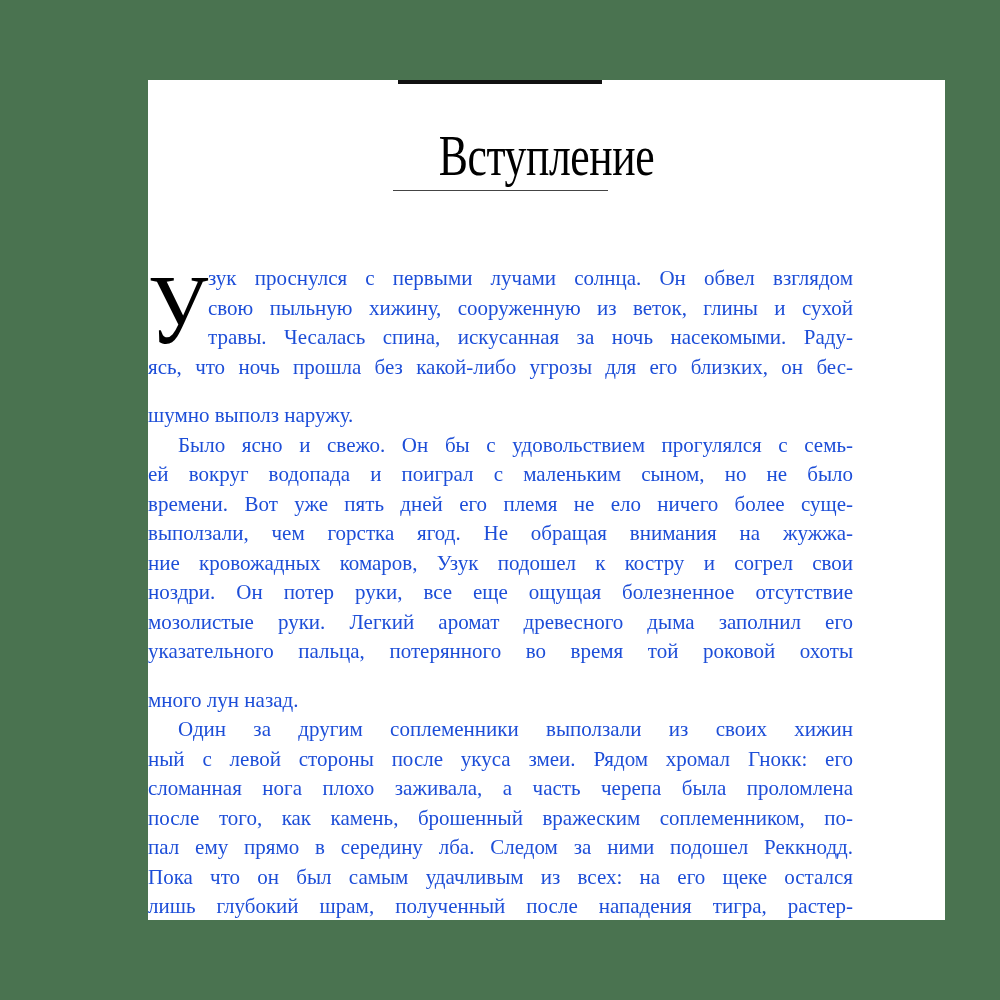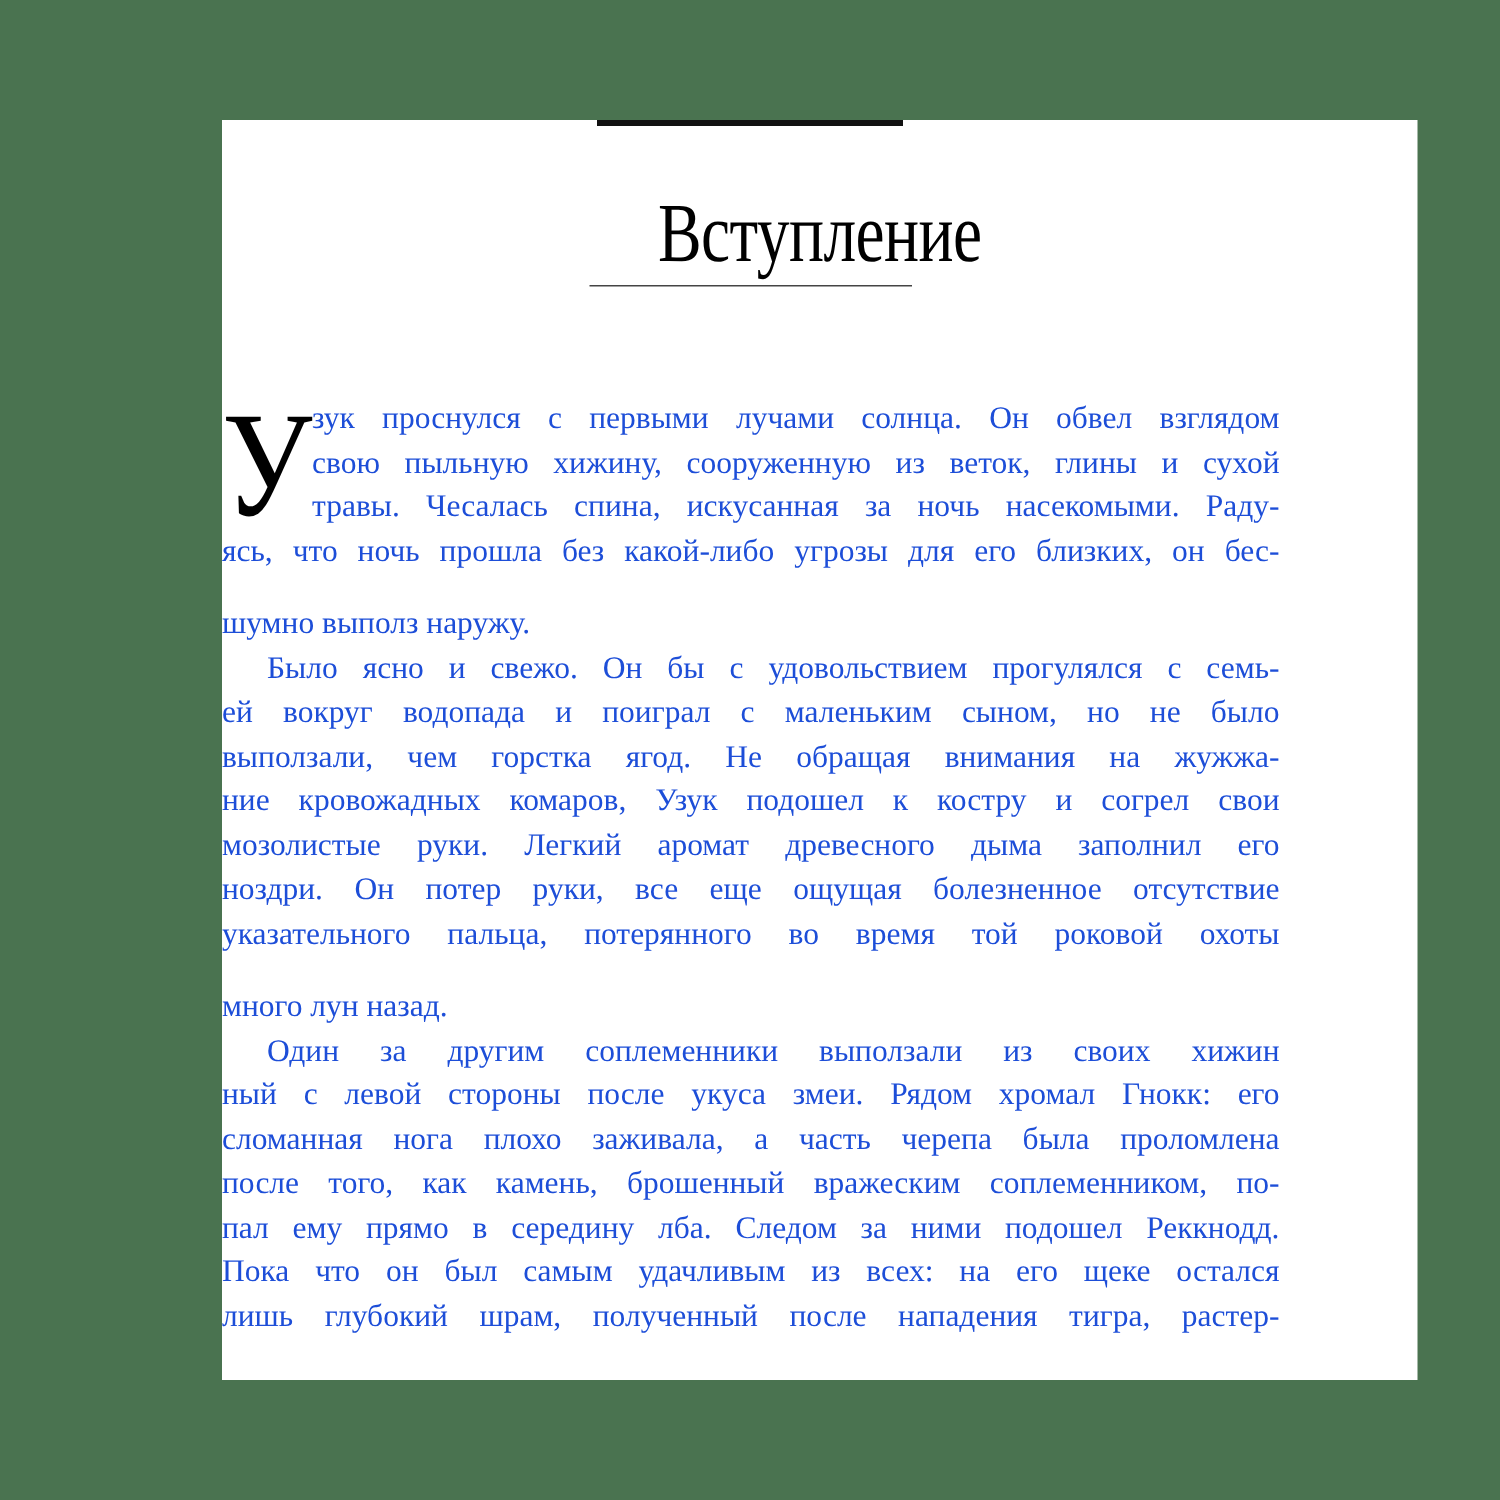--- a/index.html
+++ b/index.html
@@ -91,6 +91,7 @@
 
     <span class="line indent">Было ясно и свежо. Он бы с удовольствием прогулялся с семь-</span>
     <span class="line">ей вокруг водопада и поиграл с маленьким сыном, но не было</span>
+    <span class="line">времени. Вот уже пять дней его племя не ело ничего более суще-</span>
     <span class="line">выползали, чем горстка ягод. Не обращая внимания на жужжа-</span>
     <span class="line">ние кровожадных комаров, Узук подошел к костру и согрел свои</span>
     <span class="line">мозолистые руки. Легкий аромат древесного дыма заполнил его</span>

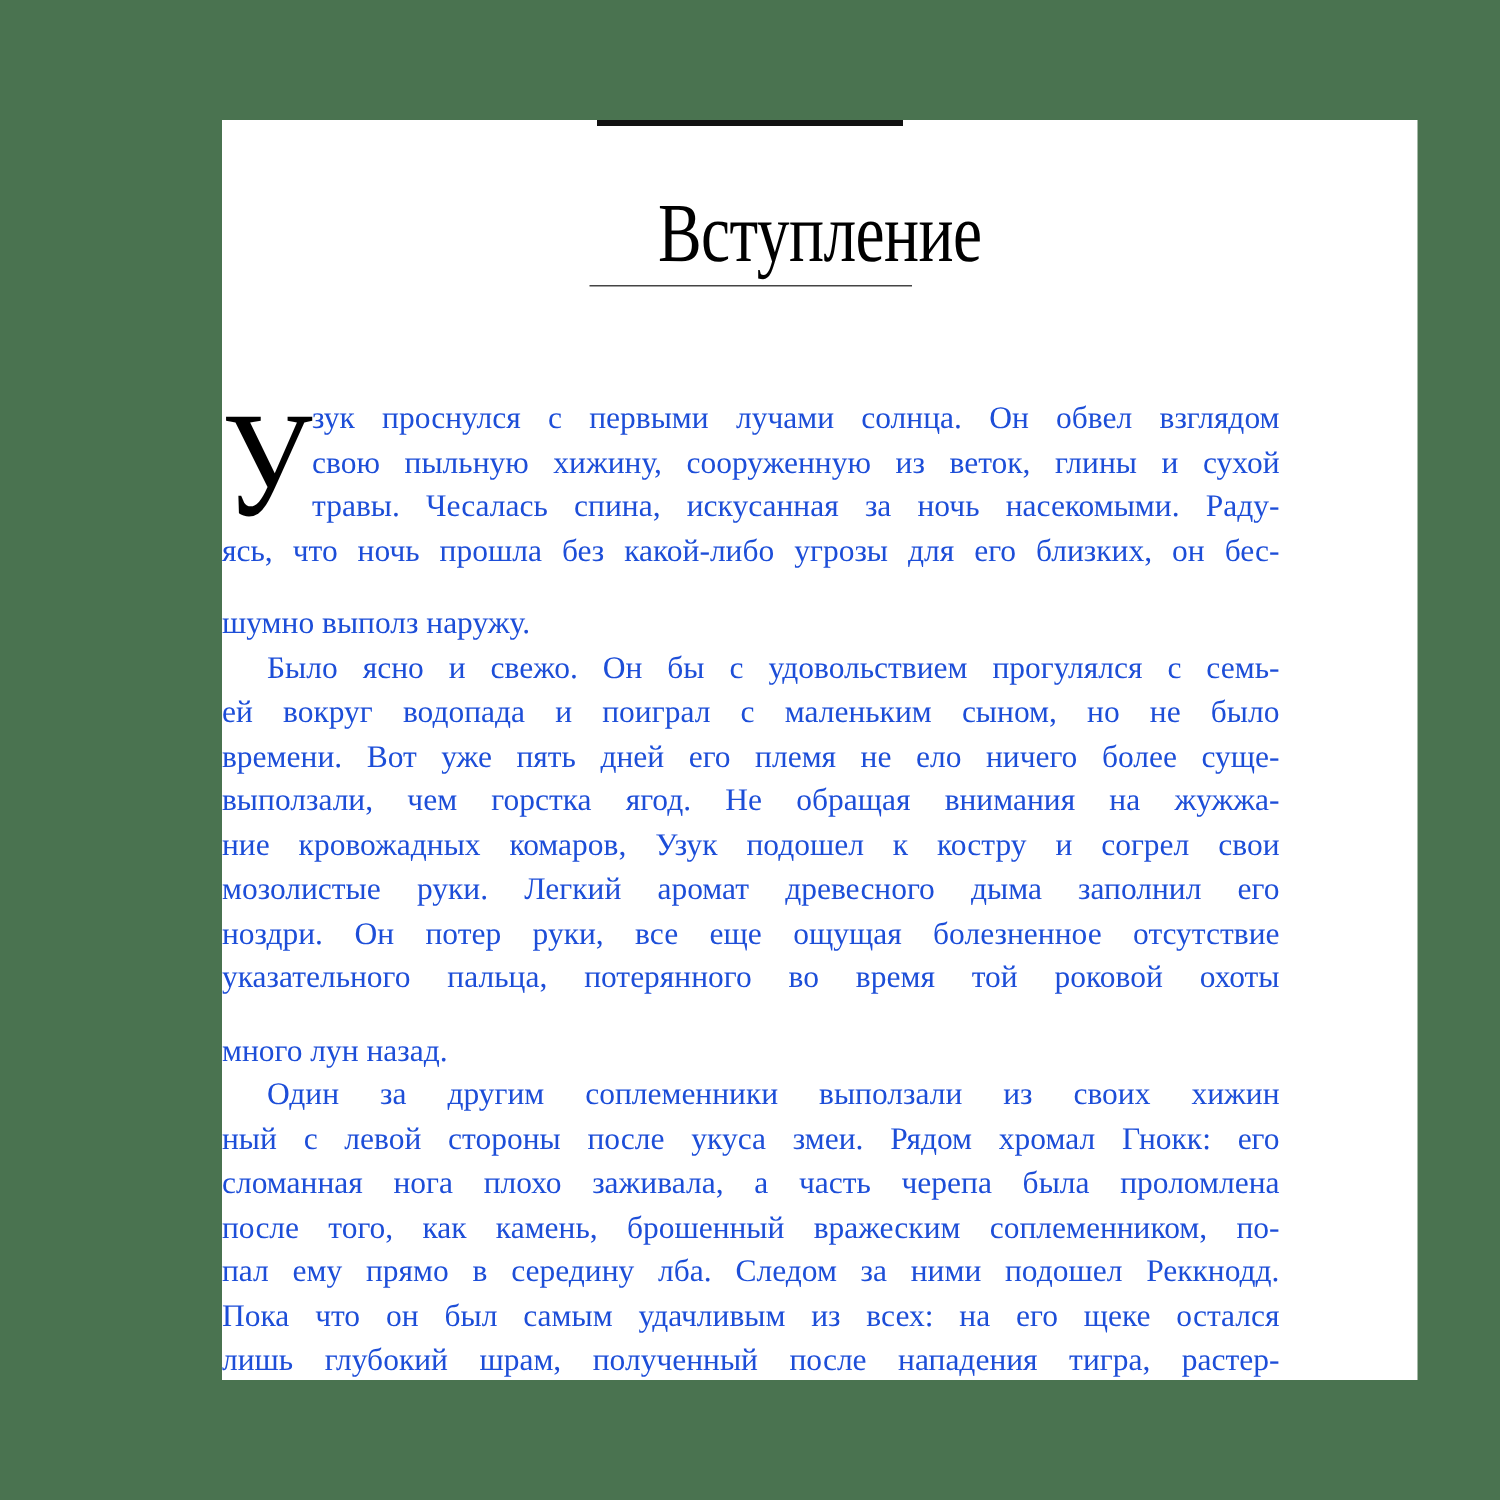--- a/index.html
+++ b/index.html
@@ -94,8 +94,8 @@
     <span class="line">времени. Вот уже пять дней его племя не ело ничего более суще-</span>
     <span class="line">выползали, чем горстка ягод. Не обращая внимания на жужжа-</span>
     <span class="line">ние кровожадных комаров, Узук подошел к костру и согрел свои</span>
+    <span class="line">ноздри. Он потер руки, все еще ощущая болезненное отсутствие</span>
     <span class="line">мозолистые руки. Легкий аромат древесного дыма заполнил его</span>
-    <span class="line">ноздри. Он потер руки, все еще ощущая болезненное отсутствие</span>
     <span class="line">указательного пальца, потерянного во время той роковой охоты</span>
     <span class="line last">много лун назад.</span>
 

